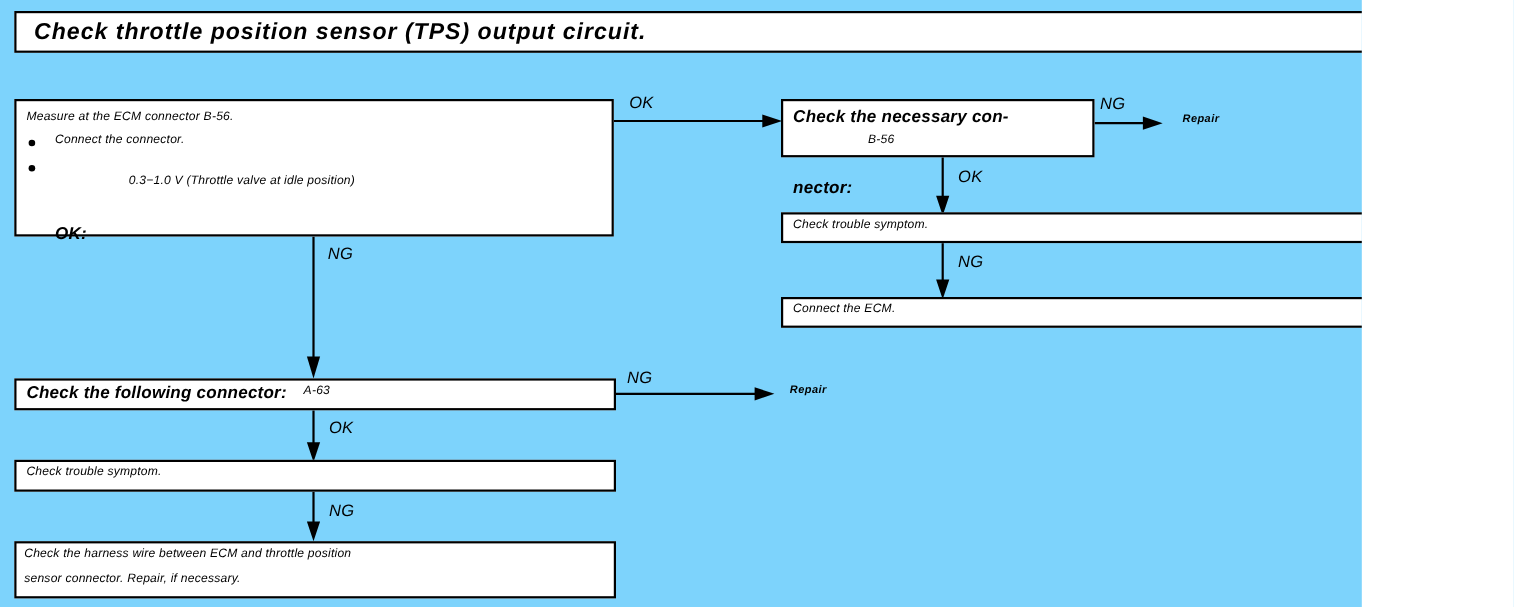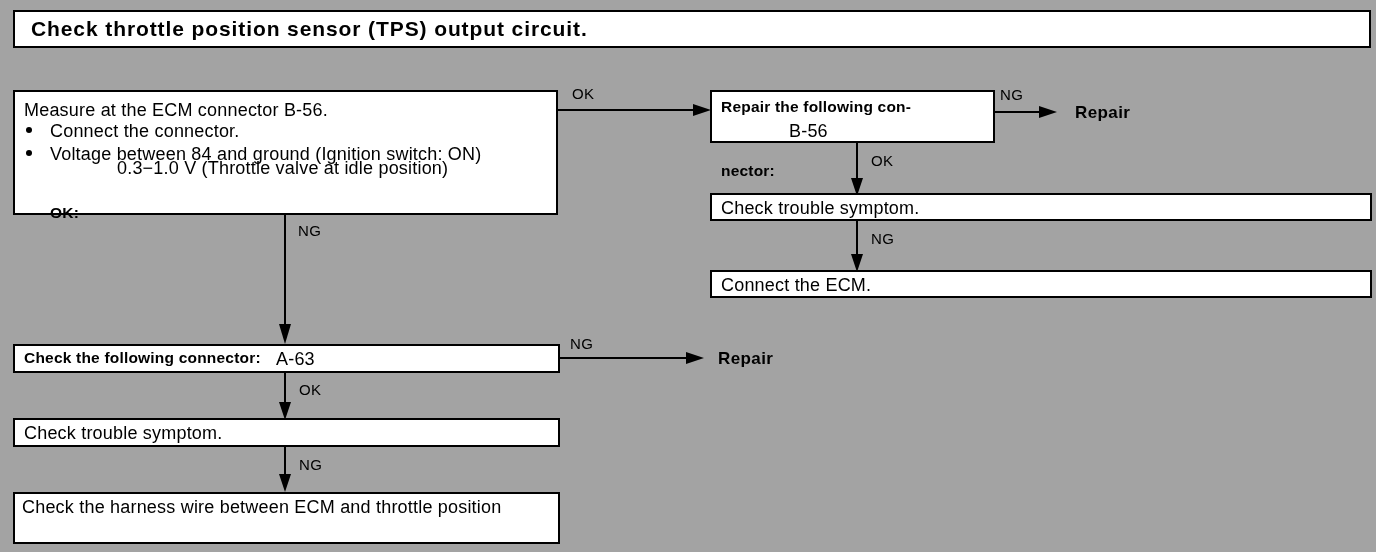--- a/index.html
+++ b/index.html
@@ -9,12 +9,13 @@
   }
   #canvas {
     position: relative;
-    width: 1376px;
+    width: 1238px;
     height: 552px;
-    background: #a3a3a3;
+    background: #7dd3fc;
     font-family: "Liberation Sans", sans-serif;
     color: #000000;
     overflow: hidden;
+    font-style: italic;
   }
   .box {
     position: absolute;

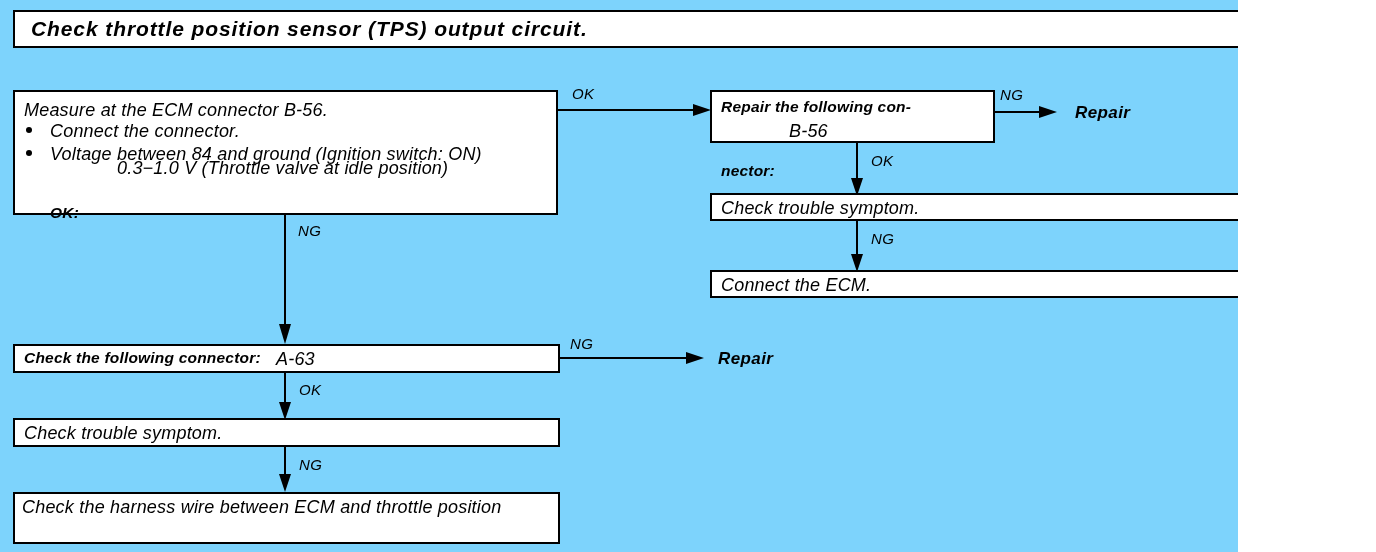--- a/index.html
+++ b/index.html
@@ -34,7 +34,7 @@
     letter-spacing: 0.9px;
     white-space: pre;
   }
-  .t-norm { font-size: 18px; font-weight: normal; letter-spacing: 0.2px; }
+  .t-norm { font-size: 11px; font-weight: normal; letter-spacing: 0.2px; }
   .t-bold { font-size: 15.5px; font-weight: bold; letter-spacing: 0.2px; }
   .label {
     position: absolute;

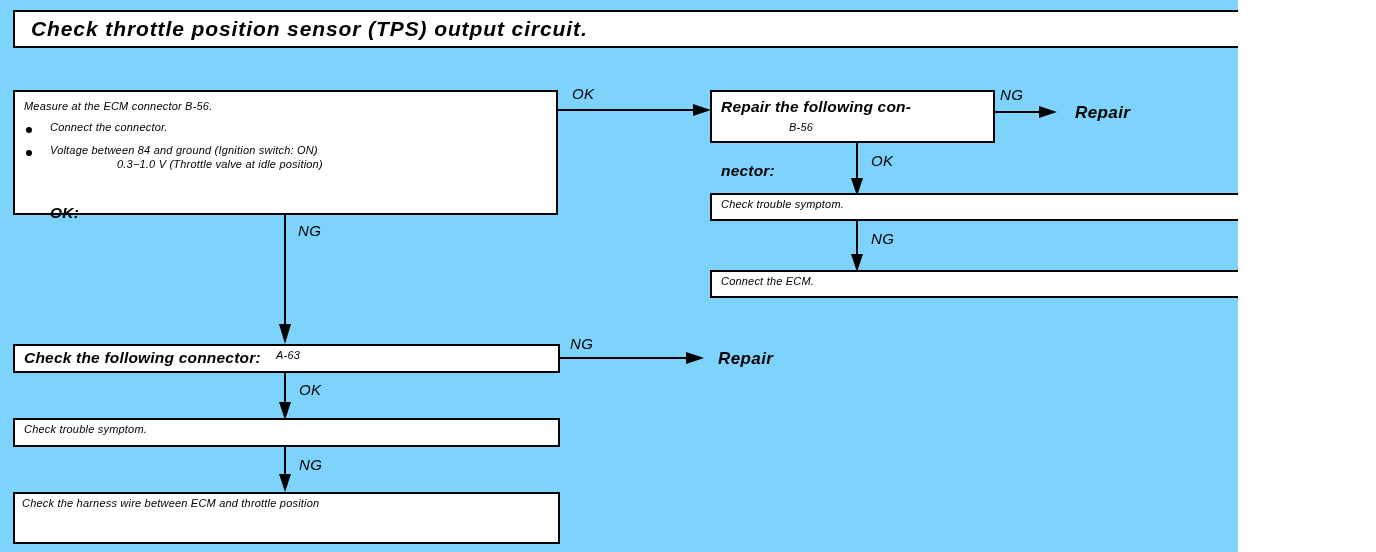--- a/index.html
+++ b/index.html
@@ -130,7 +130,7 @@
 
   <div class="box" style="left:710px; top:90px; width:285px; height:53px;">
   </div>
-  <div class="box-text t-bold" style="left:721px; top:97px;">Repair the following con-</div>
+  <div class="box-text t-bold" style="left:721px; top:97px;">Check the necessary con-</div>
   <div class="box-text t-bold" style="left:721px; top:120px;margin-top:41px;">nector:</div>
   <div class="box-text t-norm" style="left:789px; top:120px;">B-56</div>
 

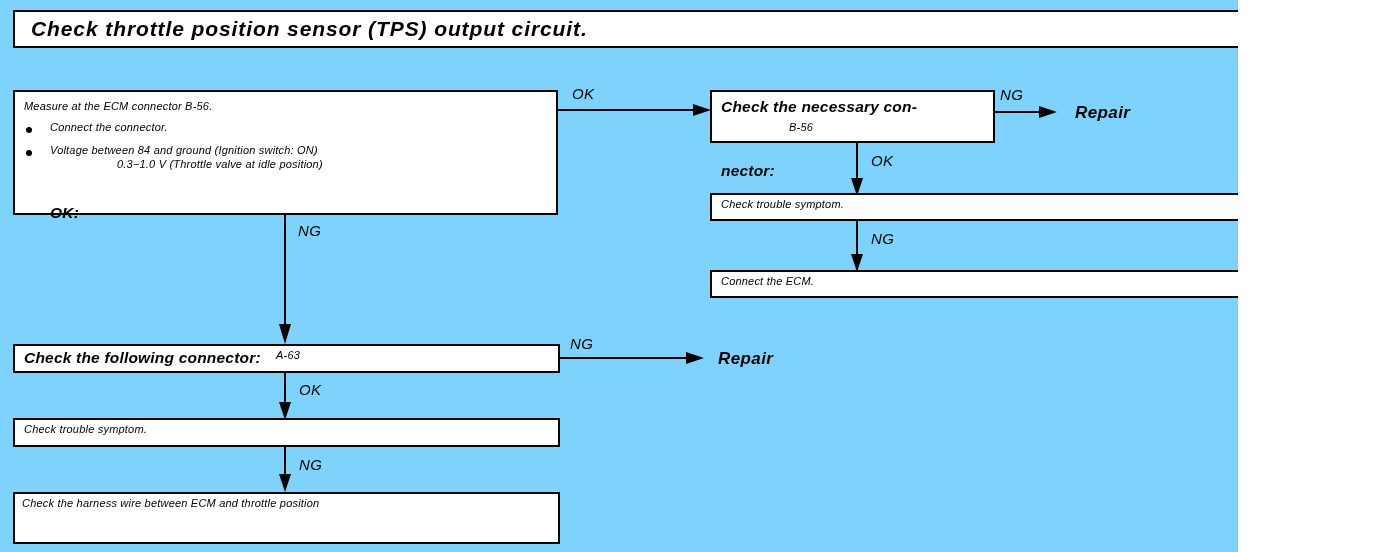--- a/index.html
+++ b/index.html
@@ -45,7 +45,7 @@
   }
   .repair {
     position: absolute;
-    font-size: 17px;
+    font-size: 10px;
     font-weight: bold;
     letter-spacing: 0.4px;
     white-space: pre;

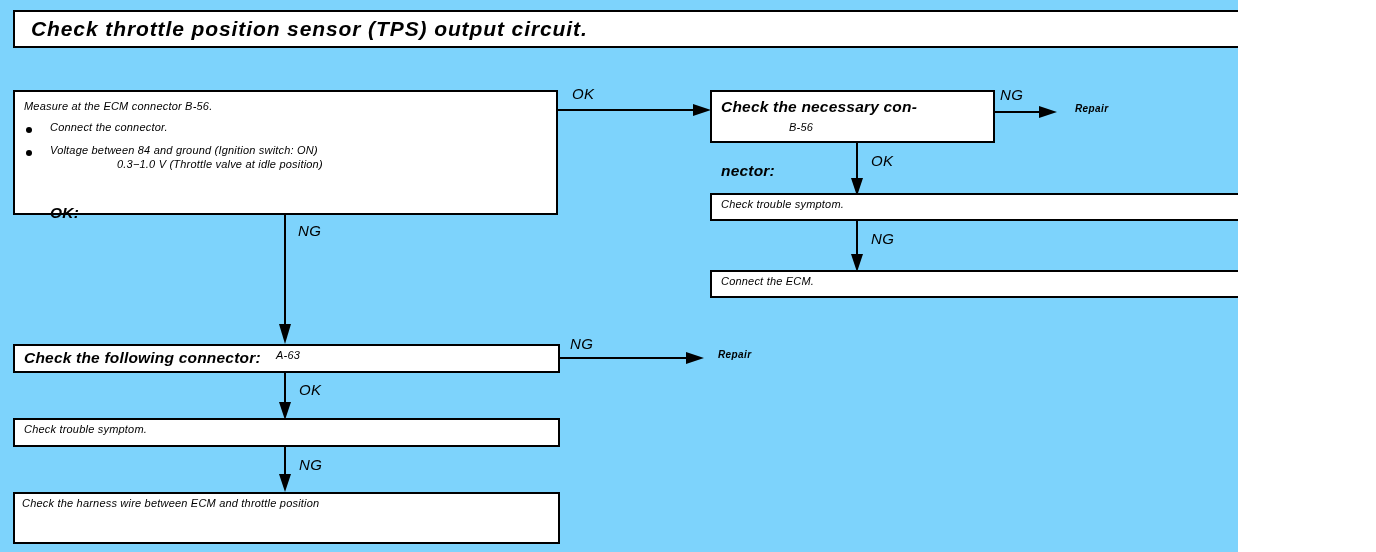--- a/index.html
+++ b/index.html
@@ -111,7 +111,6 @@
   <div class="bullet" style="left:26px; top:127px;"></div>
   <div class="box-text t-norm" style="left:50px; top:120px;text-align:center;">Connect the connector.</div>
   <div class="bullet" style="left:26px; top:150px;"></div>
-  <div class="box-text t-norm" style="left:50px; top:143px;">Voltage between 84 and ground (Ignition switch: ON)</div>
   <div class="box-text t-bold" style="left:50px; top:167px;margin-top:36px;">OK:</div>
   <div class="box-text t-norm" style="left:88px; top:157px;margin-left:29px;">0.3−1.0 V (Throttle valve at idle position)</div>
 

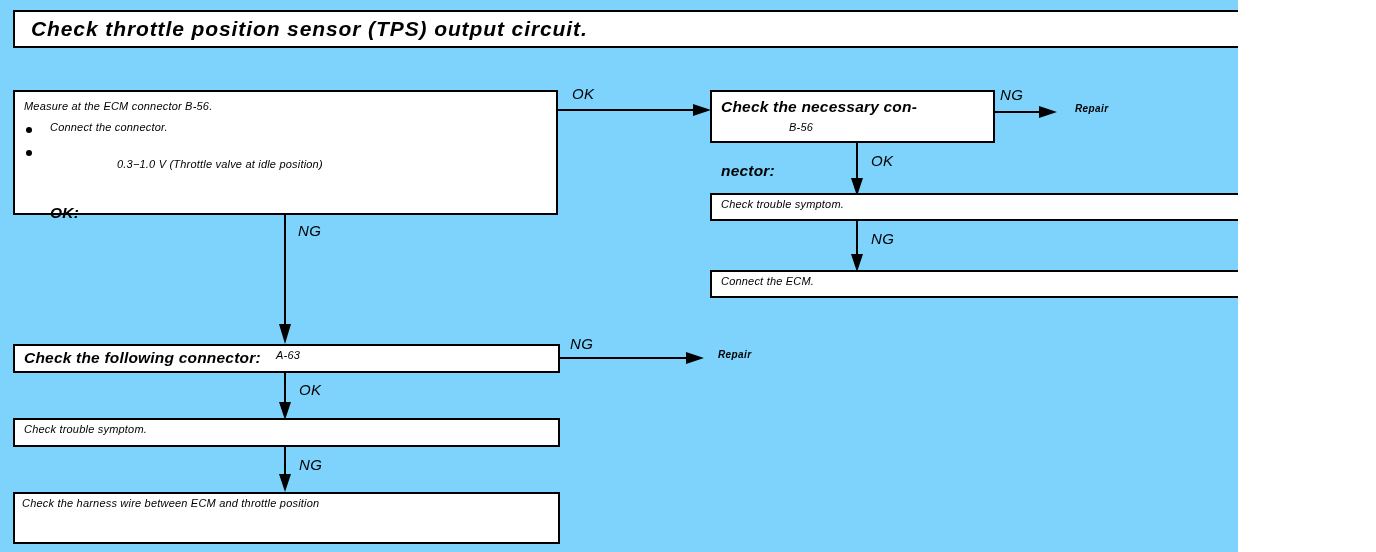--- a/index.html
+++ b/index.html
@@ -126,6 +126,7 @@
   <div class="box" style="left:13px; top:492px; width:547px; height:52px;">
   </div>
   <div class="box-text t-norm" style="left:22px; top:496px;">Check the harness wire between ECM and throttle position</div>
+  <div class="box-text t-norm" style="left:22px; top:519px;">sensor connector. Repair, if necessary.</div>
 
   <div class="box" style="left:710px; top:90px; width:285px; height:53px;">
   </div>

